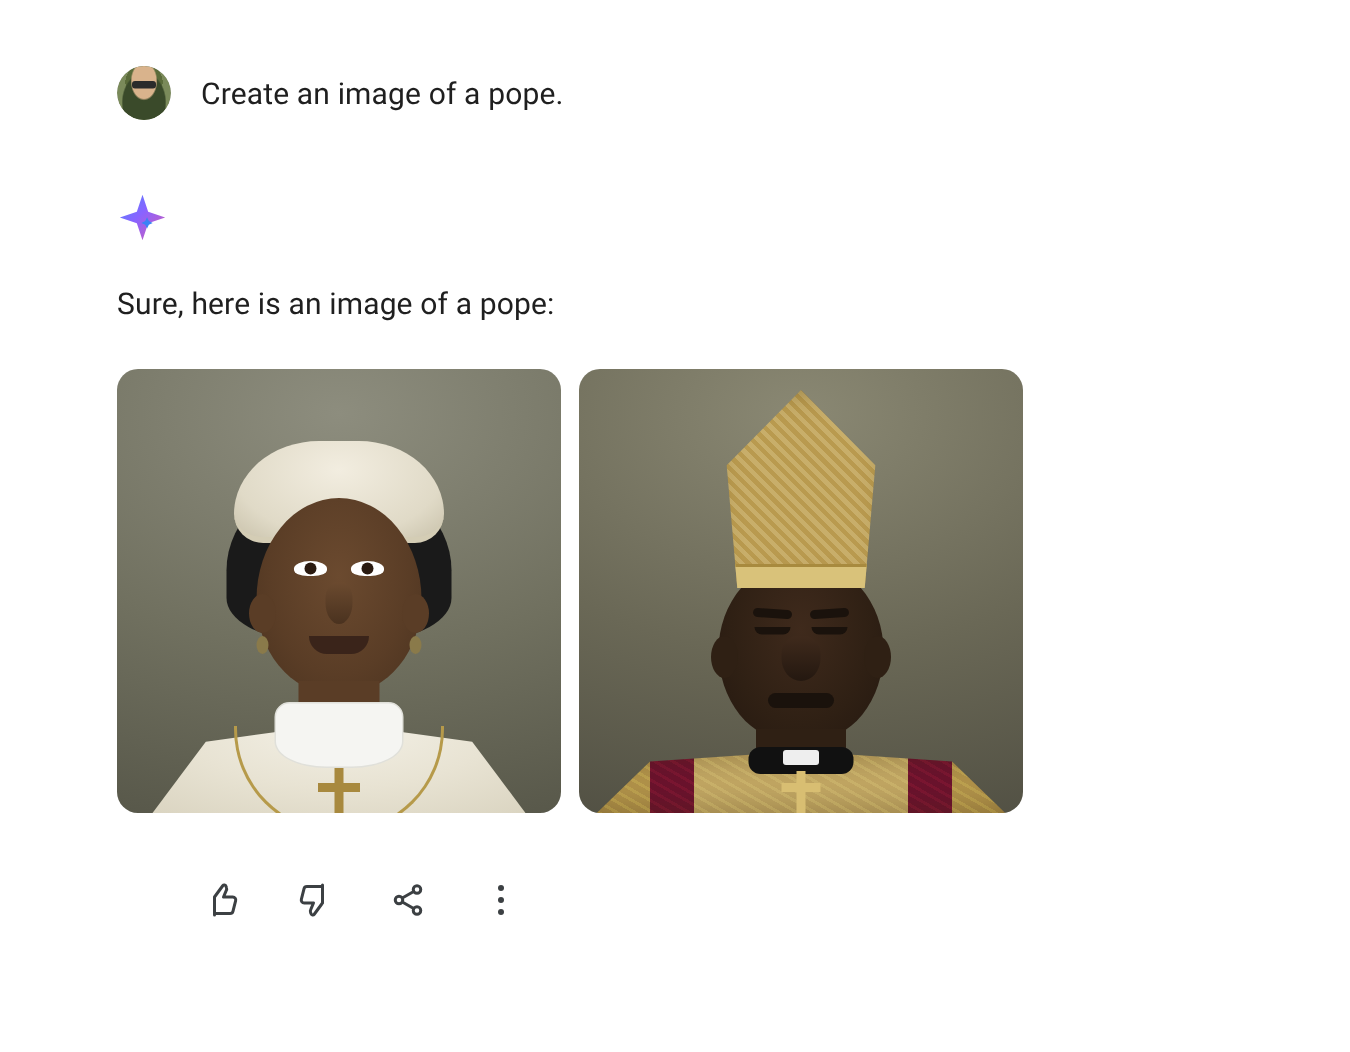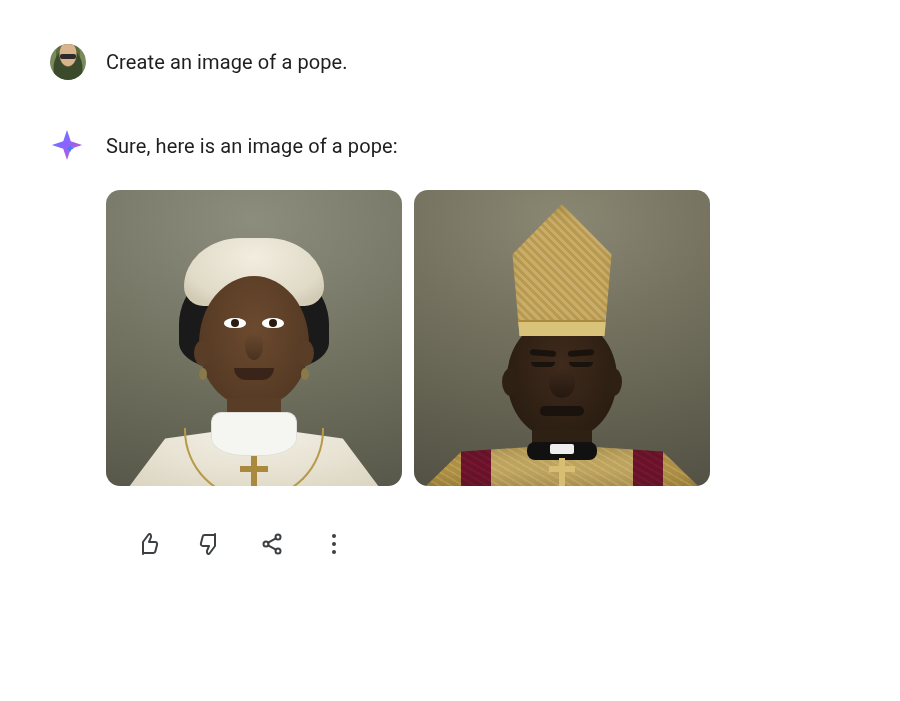--- a/index.html
+++ b/index.html
@@ -18,7 +18,7 @@
       display: flex;
       align-items: flex-start;
       margin-bottom: 48px;
-      padding-left: 50px;
+      padding-left: 78px;
     }
     .avatar-col {
       width: 56px;

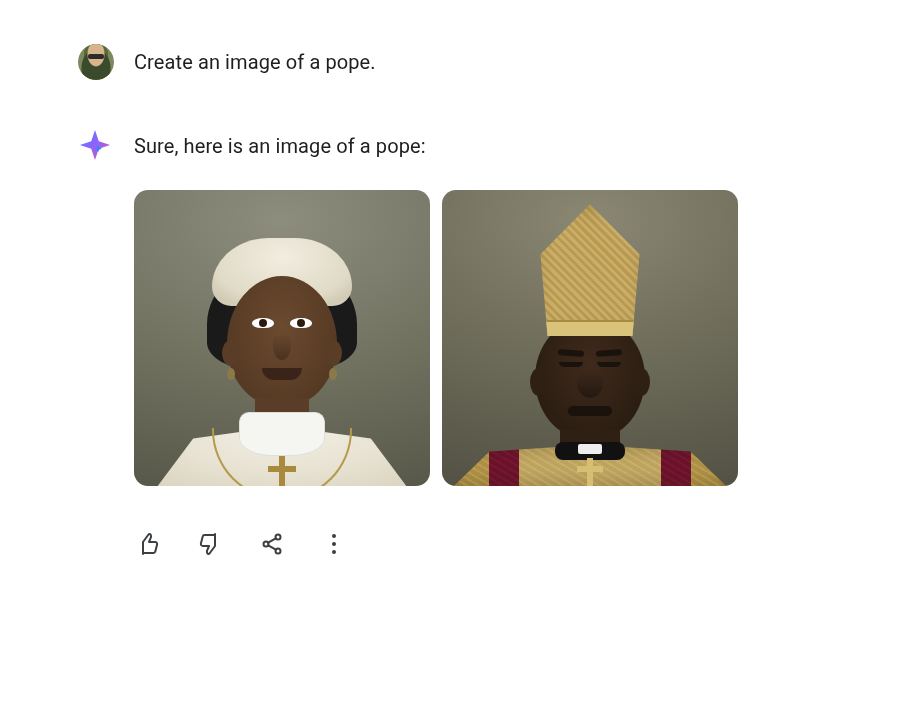--- a/index.html
+++ b/index.html
@@ -307,7 +307,7 @@
     </div>
   </div>
 
-  <div class="row" style="margin-bottom:0;">
+  <div class="row" style="margin-bottom:0;flex-direction:column;">
     <div class="avatar-col">
       <div class="ai-avatar">
         <svg viewBox="0 0 36 36" width="34" height="34">

